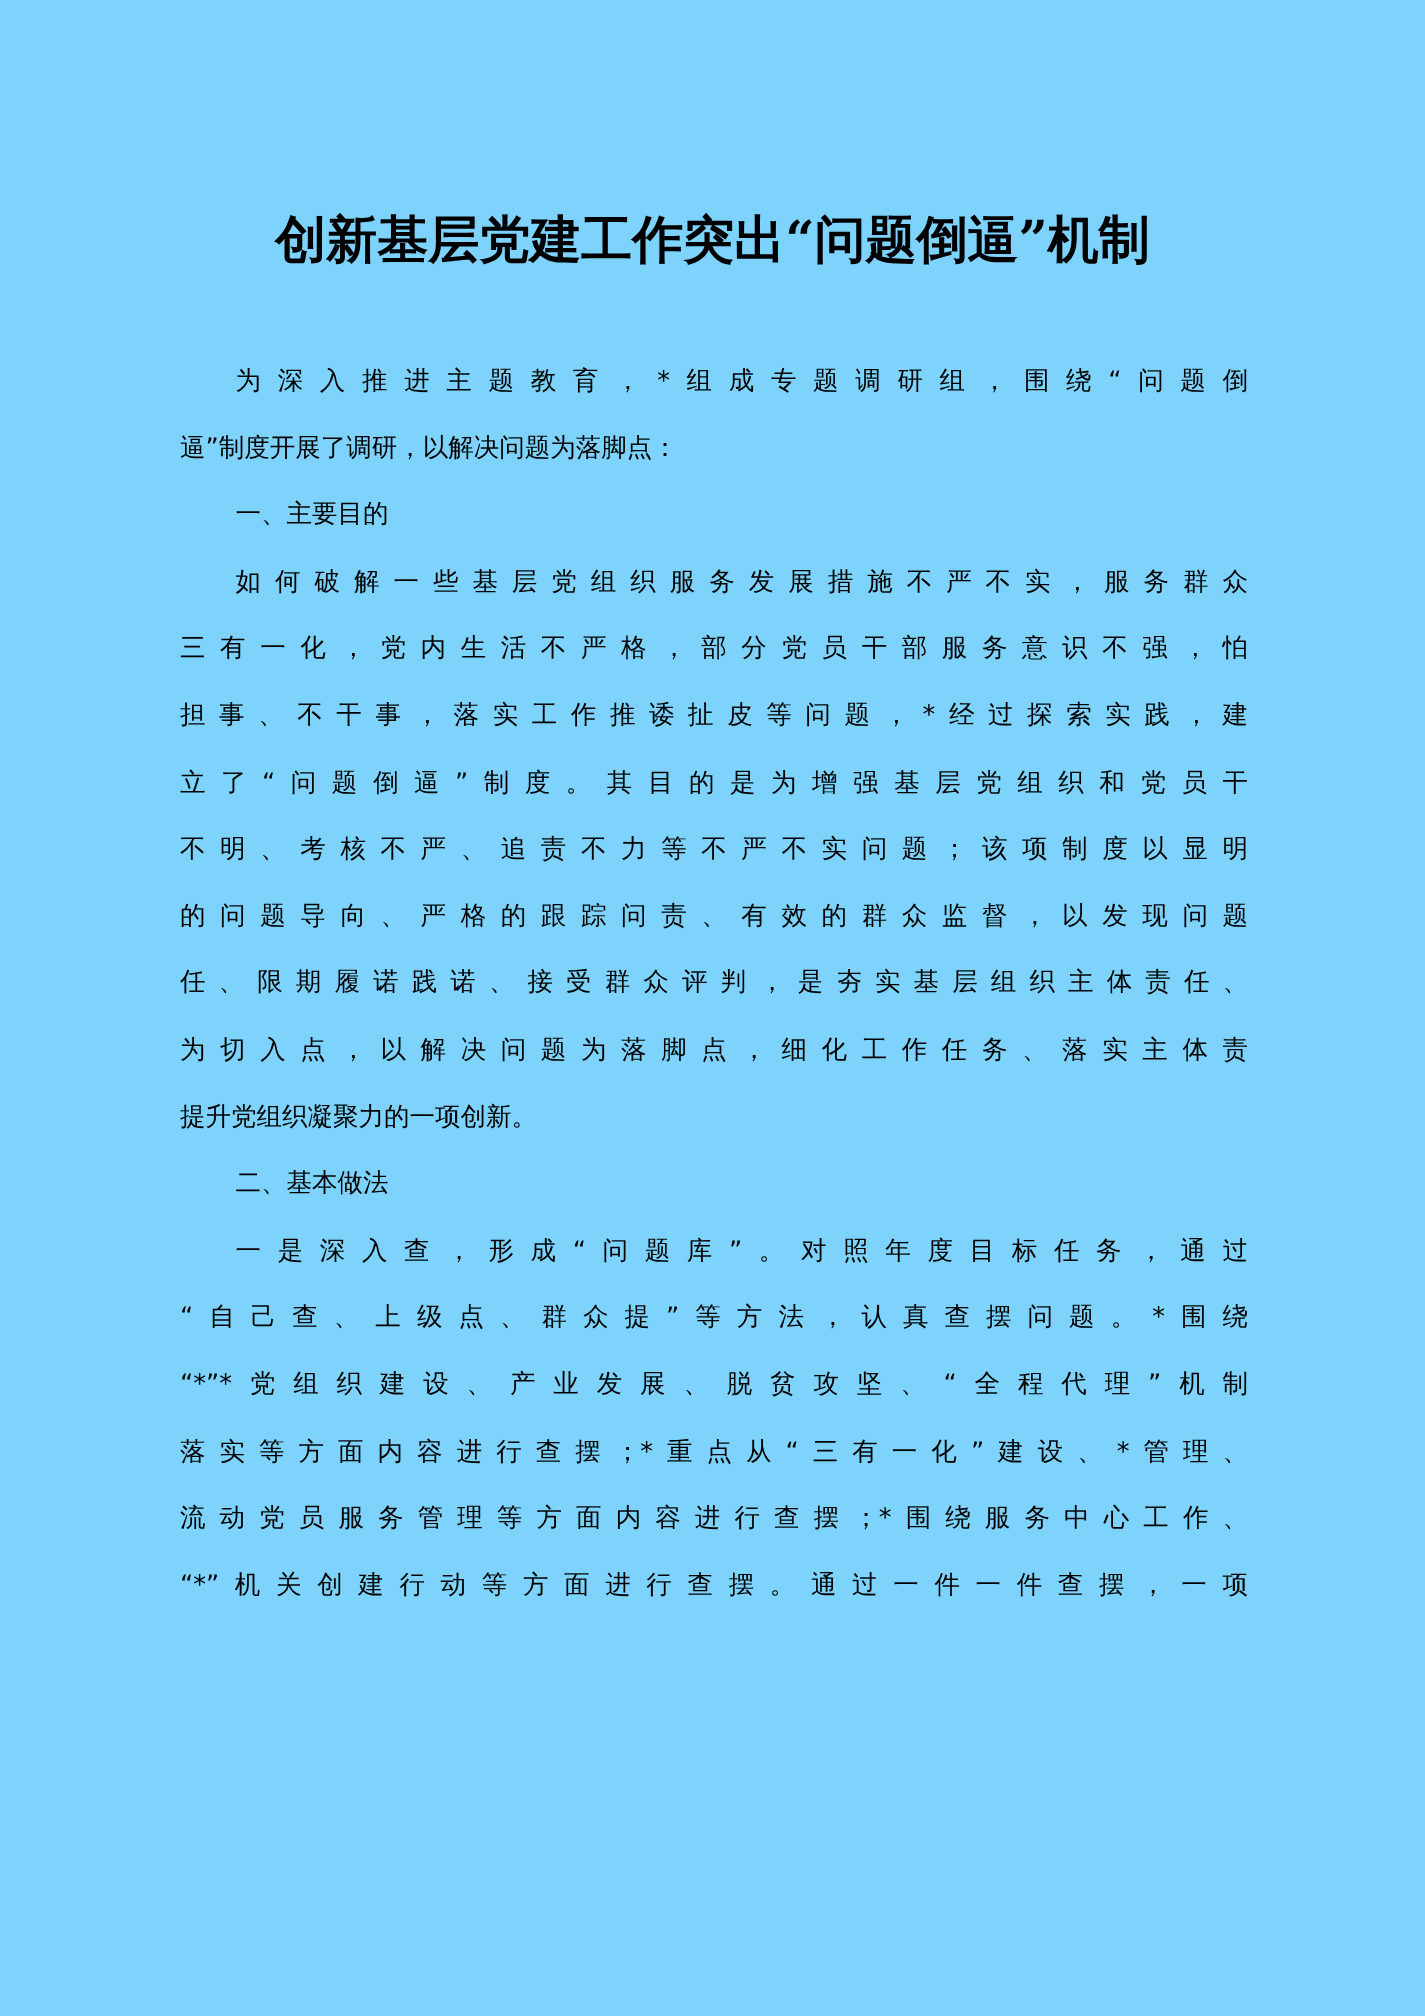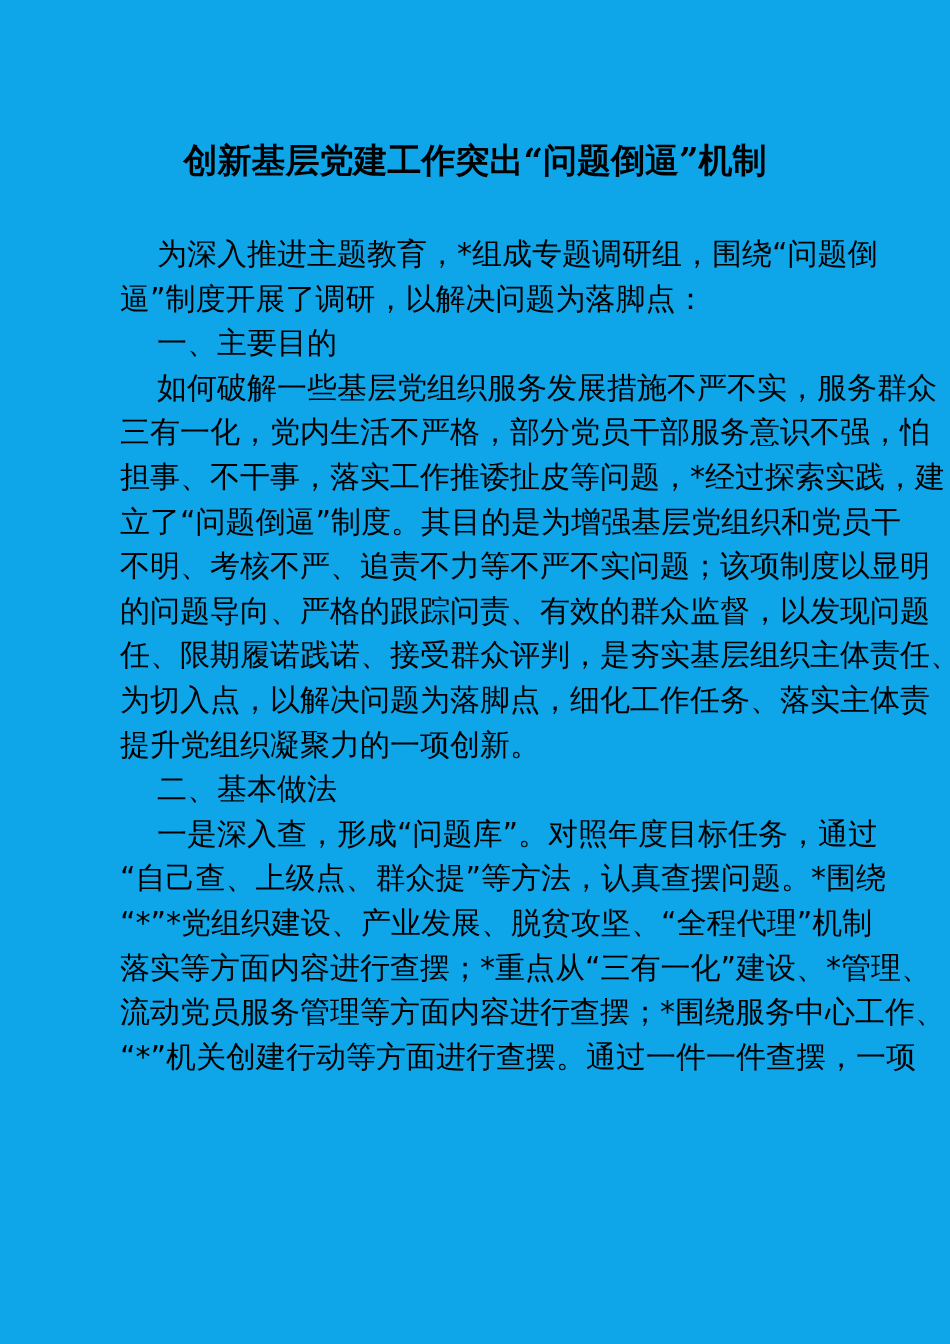--- a/index.html
+++ b/index.html
@@ -20,7 +20,7 @@
       top: 0;
       width: 950px;
       height: 1344px;
-      background: #0ea5e9;
+      background: #7dd3fc;
     }
     .title {
       position: absolute;

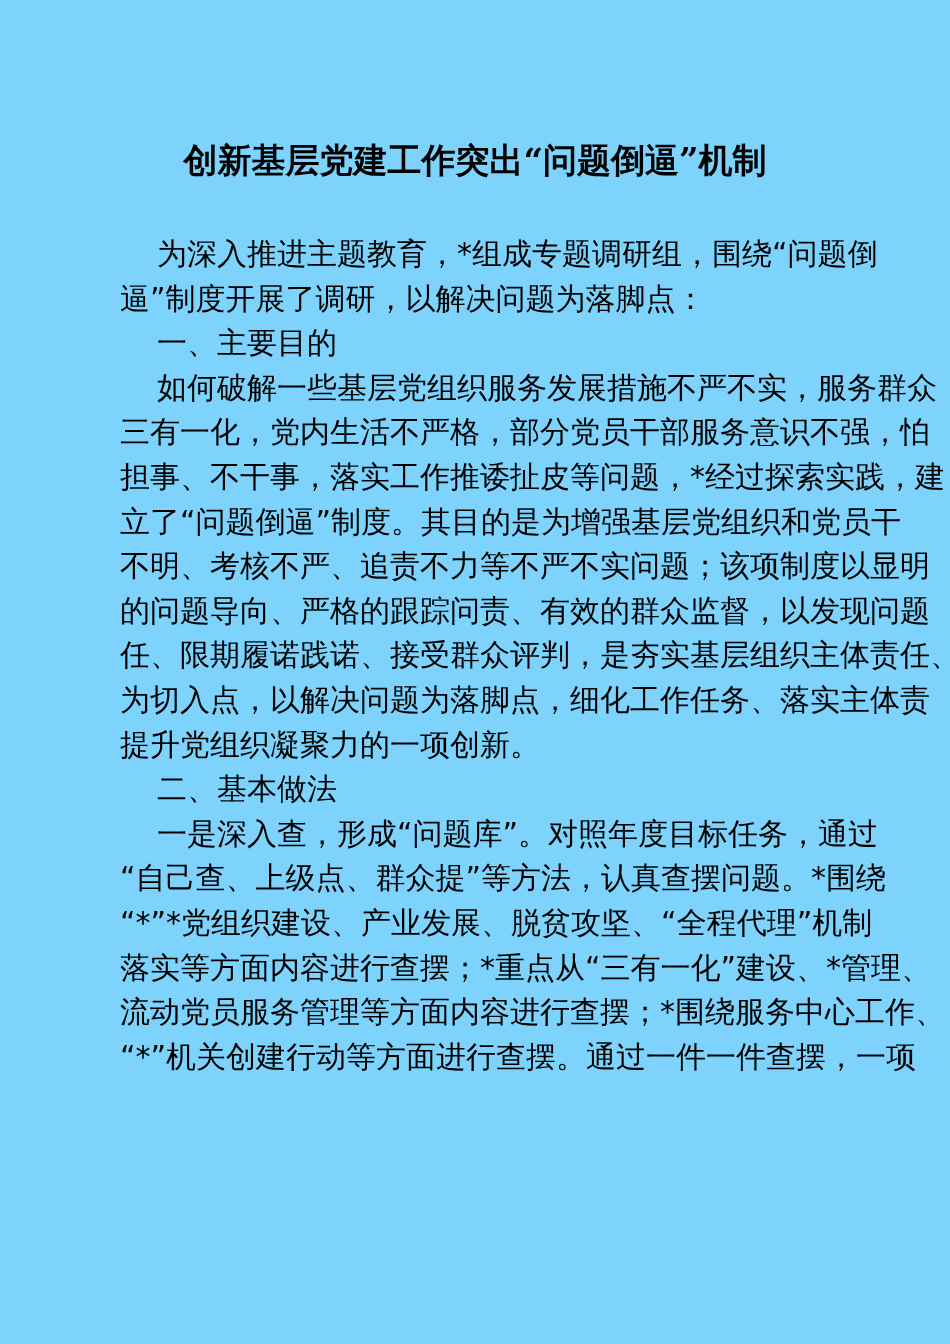--- a/index.html
+++ b/index.html
@@ -41,7 +41,7 @@
       top: 232px;
       width: 712px;
       font-family: "DejaVu Sans", "Liberation Sans", sans-serif;
-      font-size: 30px;
+      font-size: 17px;
       line-height: 44.6px;
     }
     .line {

